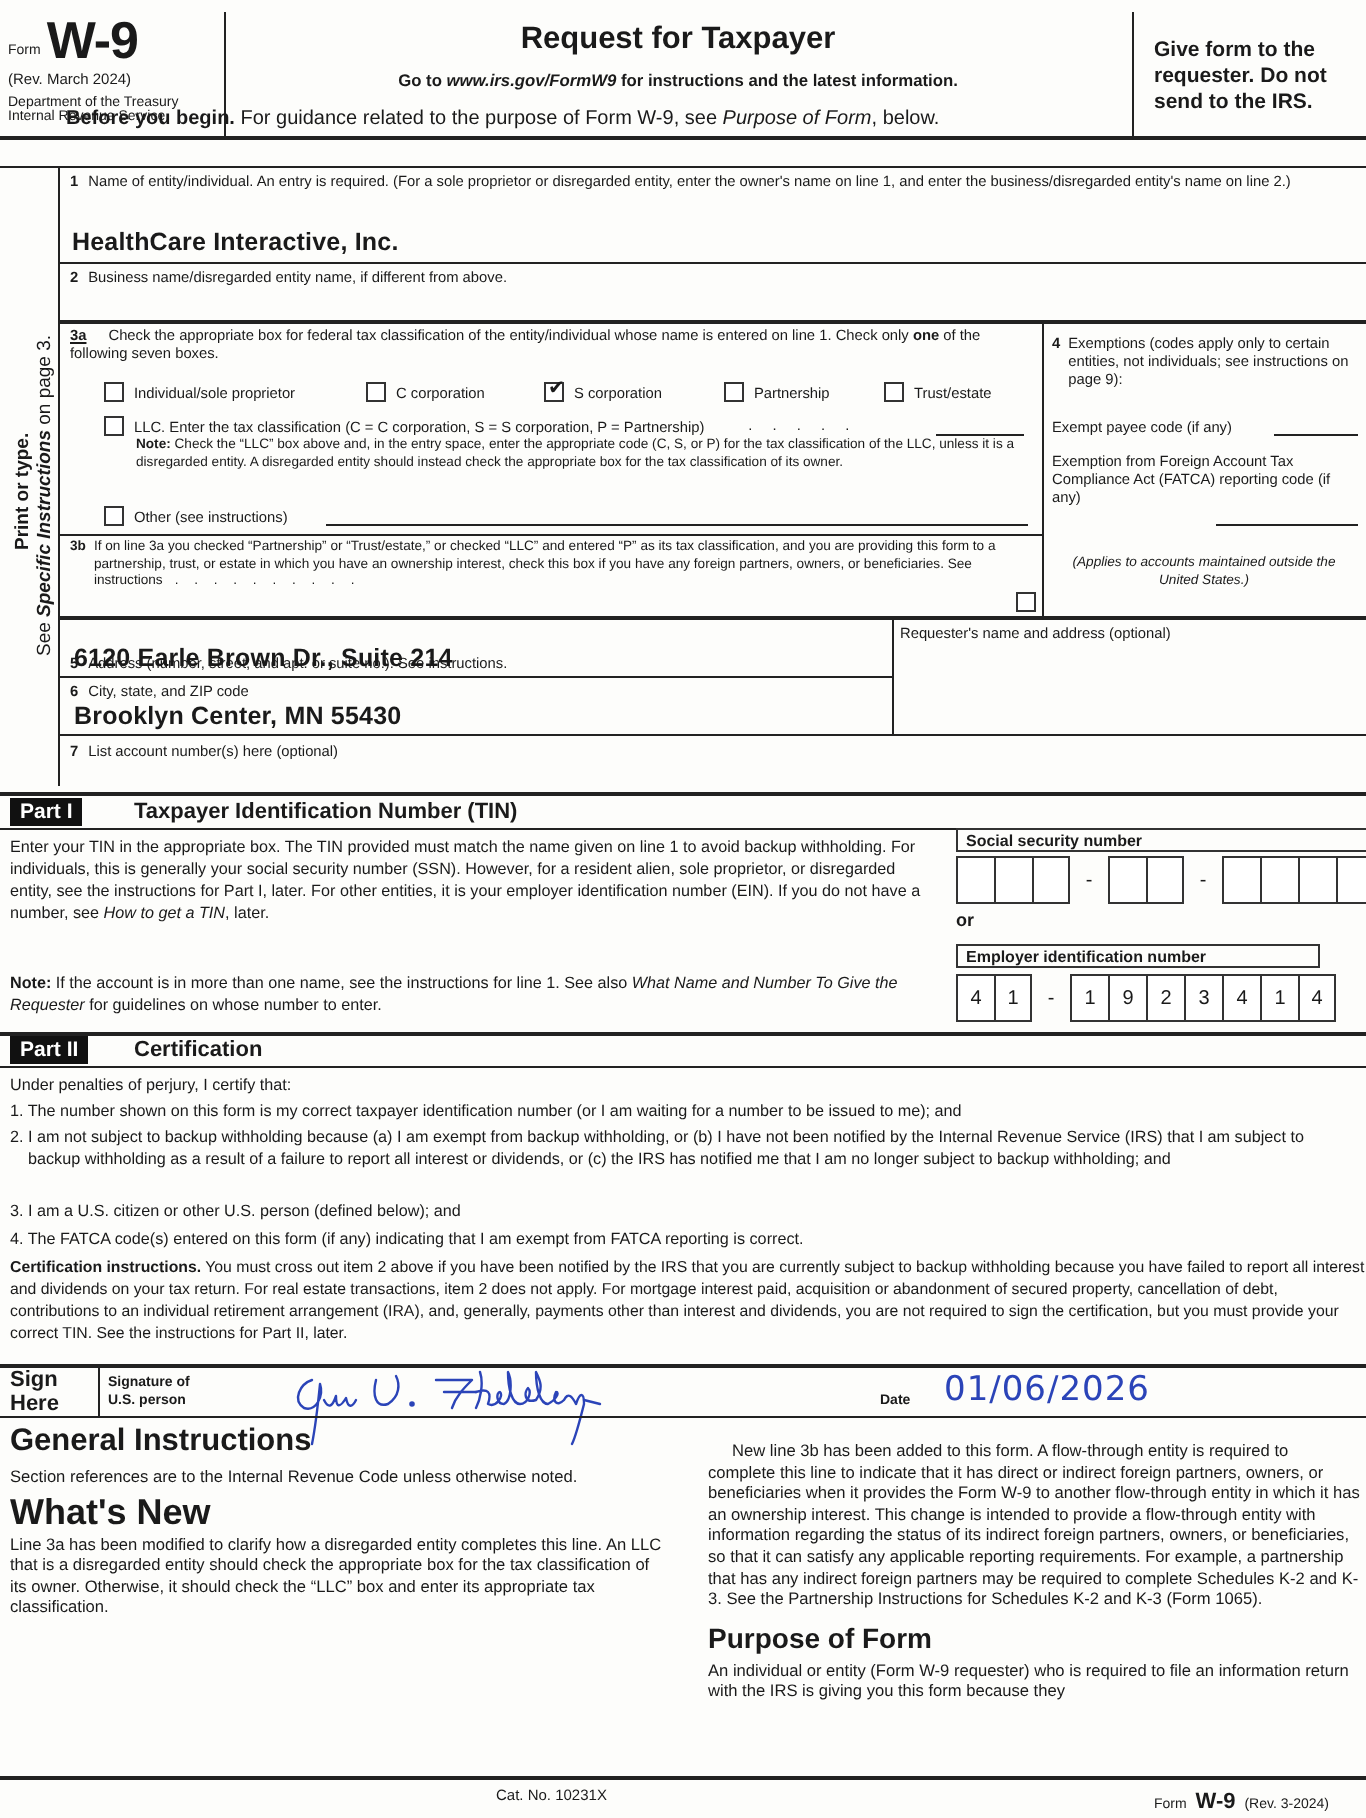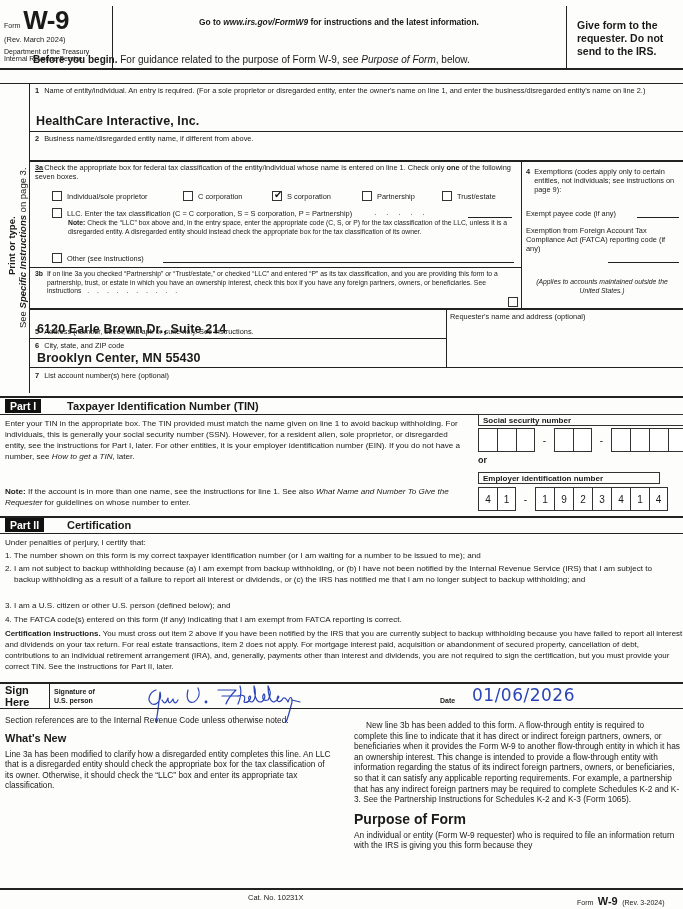--- a/index.html
+++ b/index.html
@@ -46,6 +46,7 @@
 <div class="vline" style="left:112px; top:6px; height:62px;"></div>
 
 <div class="abs" style="left:112px; top:11px; width:454px; text-align:center;">
+  <div style="font-size:15.5px; font-weight:bold; line-height:18px;">Request for Taxpayer</div>
   <div style="font-size:8.4px; font-weight:bold; margin-top:6px;">
     <span>Go to </span><i>www.irs.gov/FormW9</i><span> for instructions and the latest information.</span>
   </div>

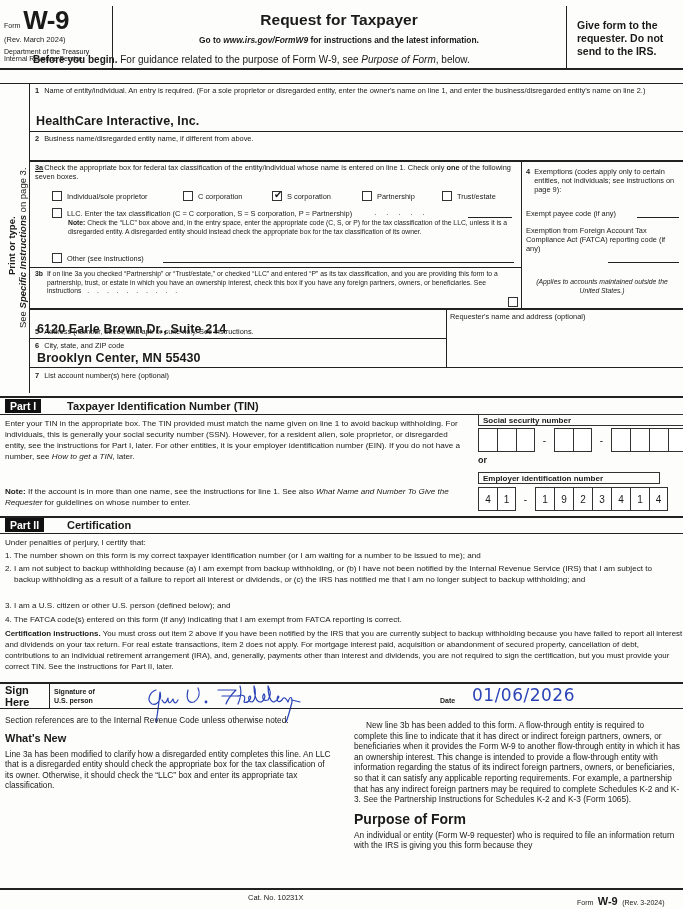--- a/index.html
+++ b/index.html
@@ -85,7 +85,7 @@
 
 
 <div class="abs small" style="left:35px; top:163px; width:480px;">
-  <b style="margin-right:1px;text-decoration:underline;">3a</b><span>Check the appropriate box for federal tax classification of the entity/individual whose name is entered on line 1. Check only </span><b>one</b><span> of the following seven boxes.</span>
+  <b style="margin-right:11px;text-decoration:underline;">3a</b><span>Check the appropriate box for federal tax classification of the entity/individual whose name is entered on line 1. Check only </span><b>one</b><span> of the following seven boxes.</span>
 </div>
 
 <div class="opt" style="left:52px; top:190px;text-align:right;">

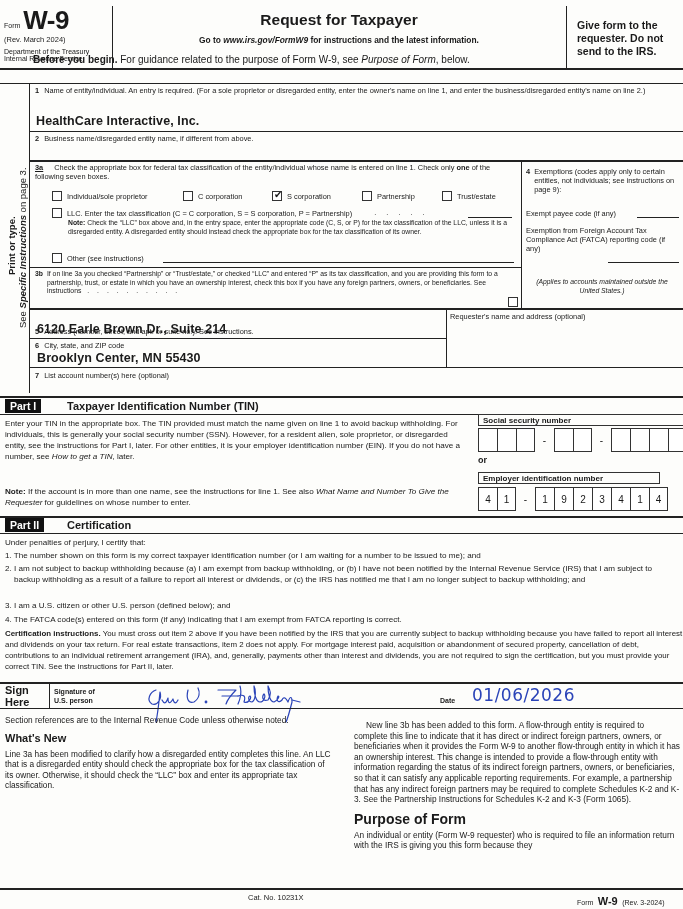--- a/index.html
+++ b/index.html
@@ -263,6 +263,7 @@
 
 
 <div class="abs gi-col" style="left:5px; top:712px; width:330px;">
+  <h2 class="gi">General Instructions</h2>
   <p style="margin-top:3px;">Section references are to the Internal Revenue Code unless otherwise noted.</p>
   <h3 class="gi" style="margin-top:4px;">What's New</h3>
   <p style="margin-top:3px;">Line 3a has been modified to clarify how a disregarded entity completes this line. An LLC that is a disregarded entity should check the appropriate box for the tax classification of its owner. Otherwise, it should check the “LLC” box and enter its appropriate tax classification.</p>

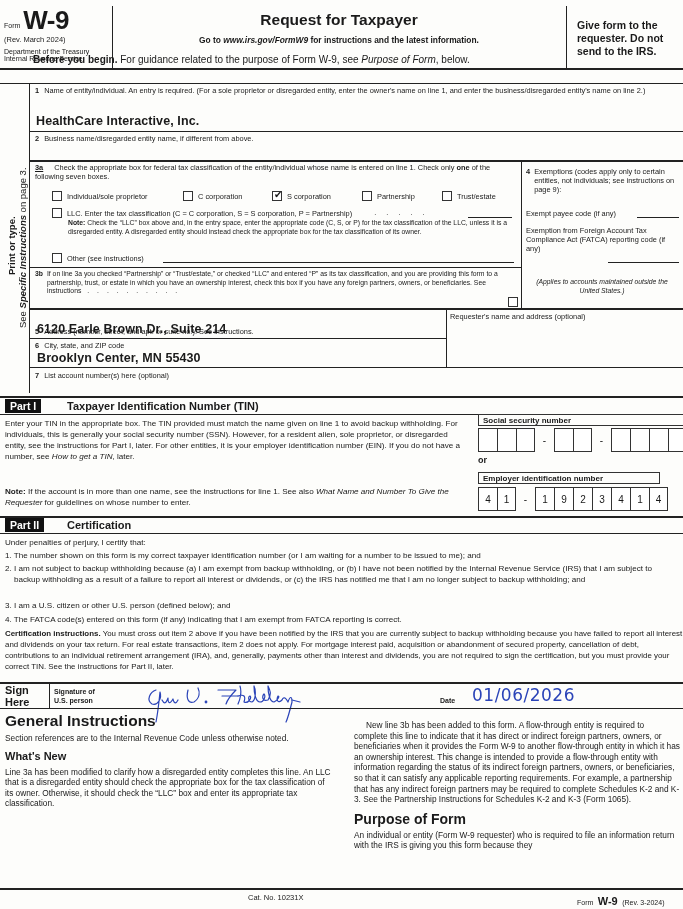--- a/index.html
+++ b/index.html
@@ -25,7 +25,7 @@
   .dash { width: 19px; height: 24px; display: flex; align-items: center; justify-content: center; font-size: 10px; }
   .gi-col { font-size: 8.3px; line-height: 10.6px; }
   h2.gi { font-size: 15.5px; font-weight: bold; line-height: 18px; }
-  h3.gi { font-size: 11px; font-weight: bold; line-height: 16px; }
+  h3.gi { font-size: 18px; font-weight: bold; line-height: 16px; }
   .vtext { position: absolute; transform: rotate(-90deg); transform-origin: left top; white-space: nowrap; }
 </style>
 </head>

